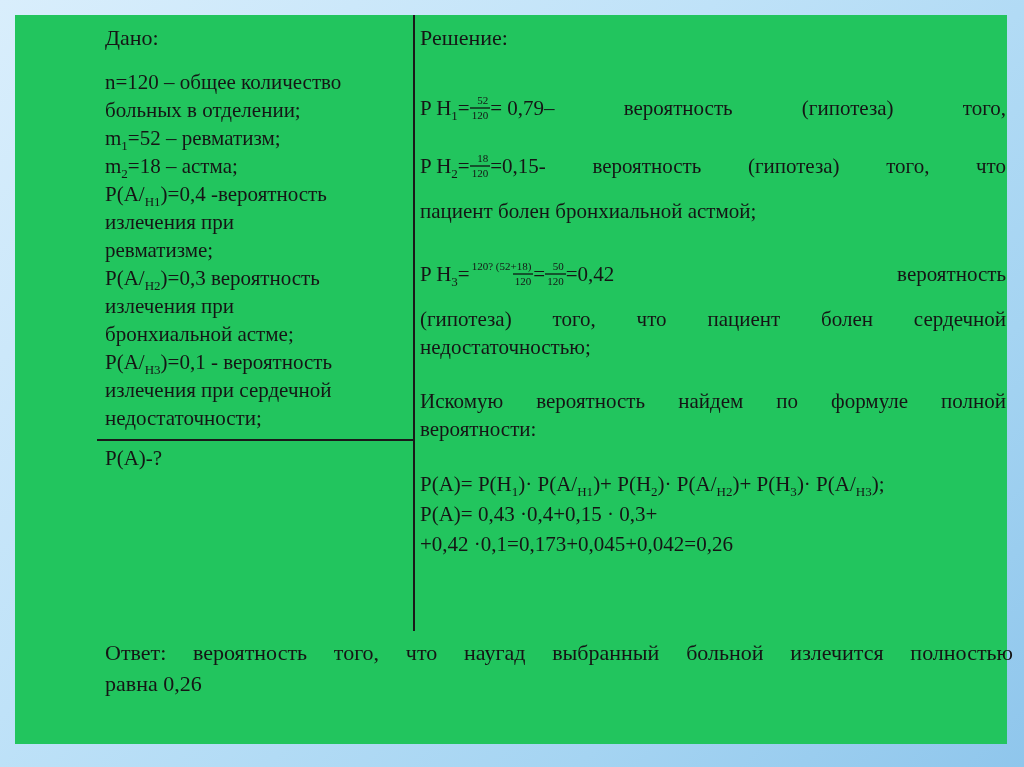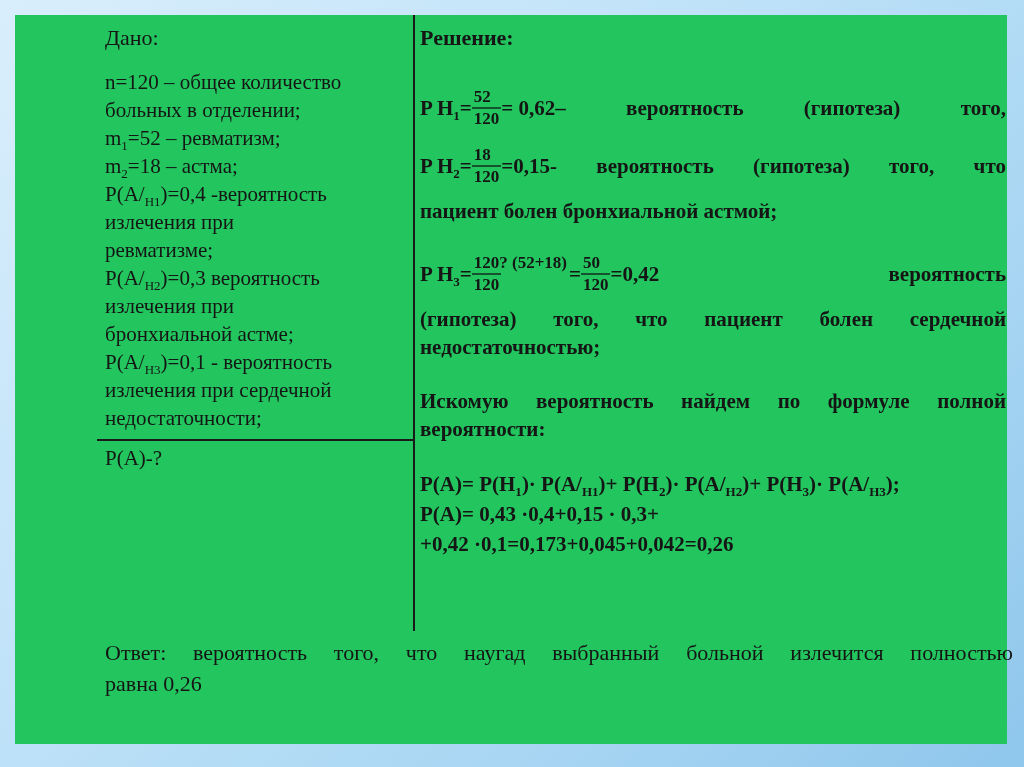--- a/index.html
+++ b/index.html
@@ -22,7 +22,7 @@
   }
   .col-right{
     position:absolute;left:405px;top:8px;width:586px;
-    font-size:21px;line-height:28px;font-weight:bold;
+    font-size:21px;line-height:28px;
   }
   .col-title{font-size:22px;line-height:30px;margin-bottom:15px;}
   .col-right .col-title{margin-bottom:28px;}

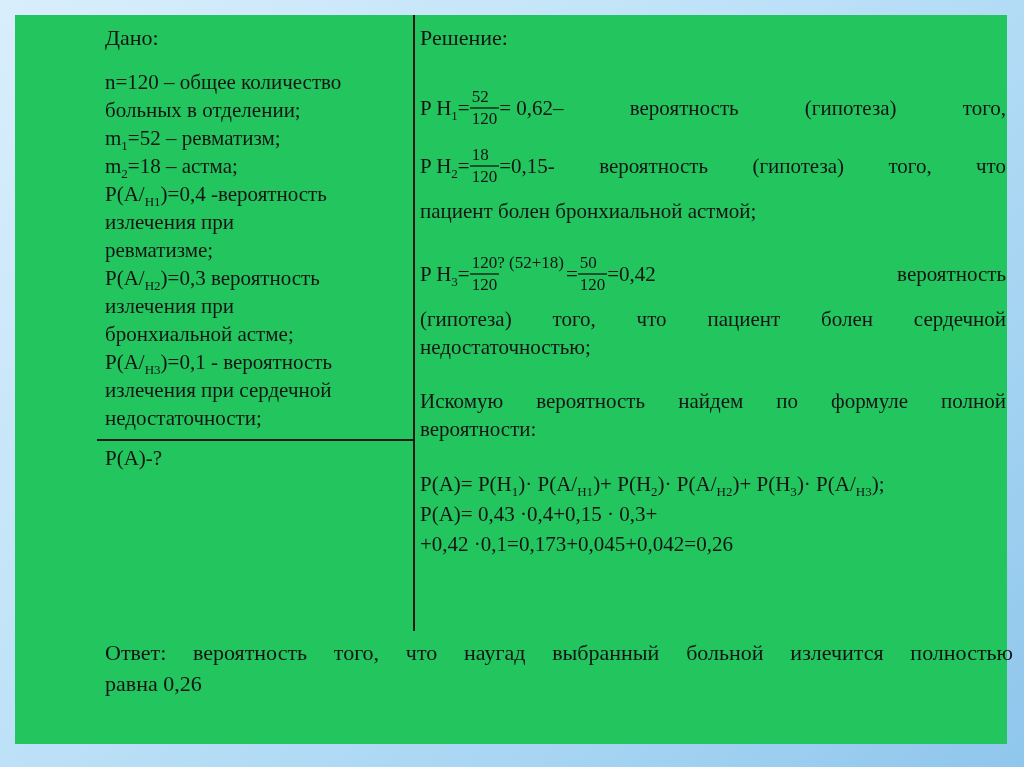--- a/index.html
+++ b/index.html
@@ -36,8 +36,8 @@
     display:flex;align-items:center;min-height:54px;margin-bottom:4px;
   }
   .frac{
-    display:inline-flex;flex-direction:column;align-items:flex-start;
-    font-size:17px;line-height:1.15;
+    display:inline-flex;flex-direction:column;align-items:flex-end;
+    font-size:11px;line-height:1.15;
   }
   .frac .den{border-top:2px solid #14532d;padding:0 2px;}
   .frac .num{padding:0 2px;}

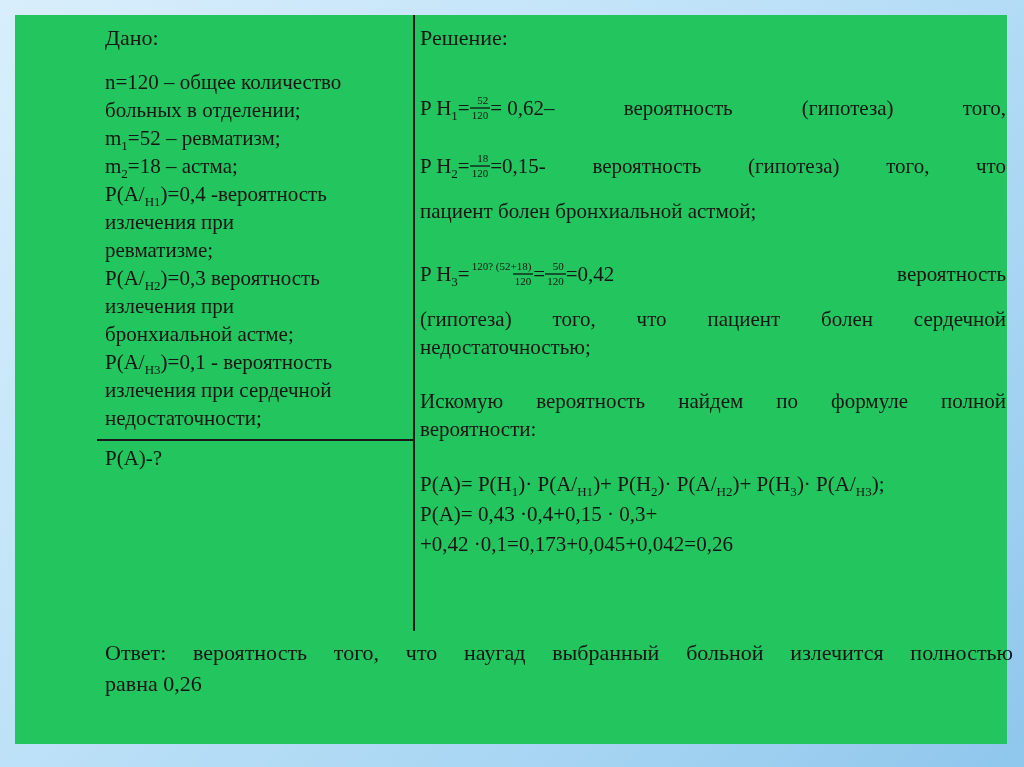--- a/index.html
+++ b/index.html
@@ -87,7 +87,7 @@
         <span class="num">52</span>
         <span class="den">120</span>
       </span>
-      <span>= 0,62</span>
+      <span>= 0,79</span>
       <span class="ftail">– вероятность (гипотеза) того,</span>
     </div>
 

